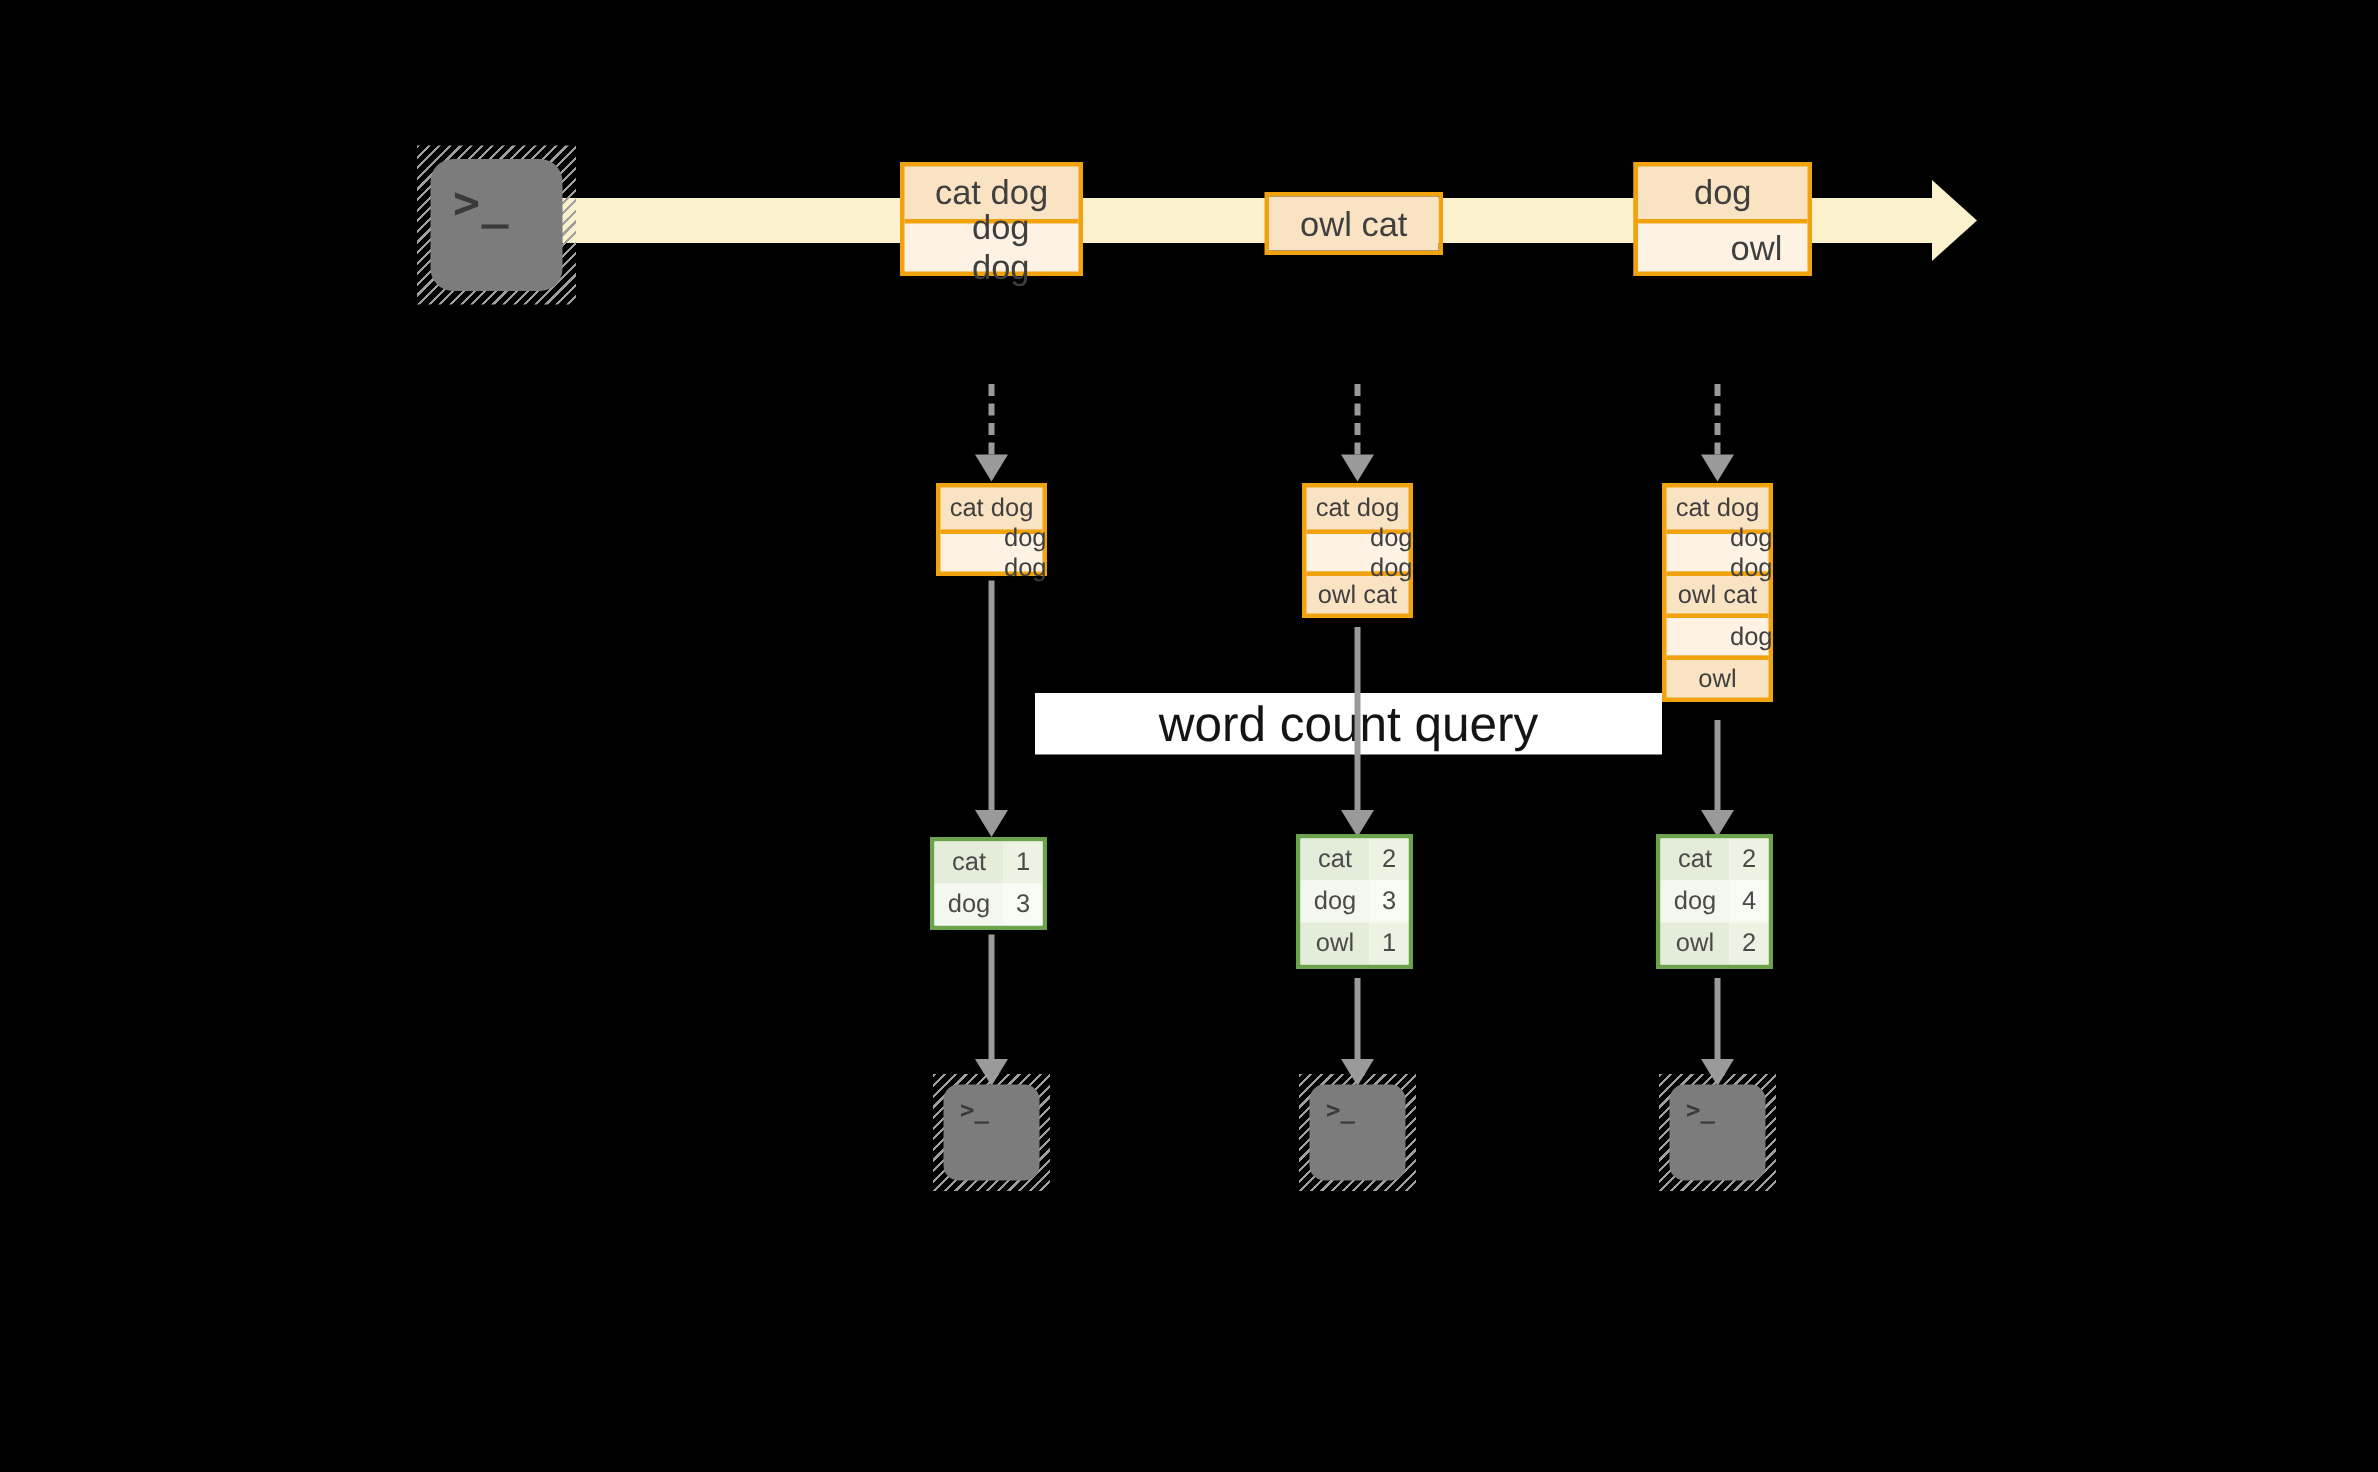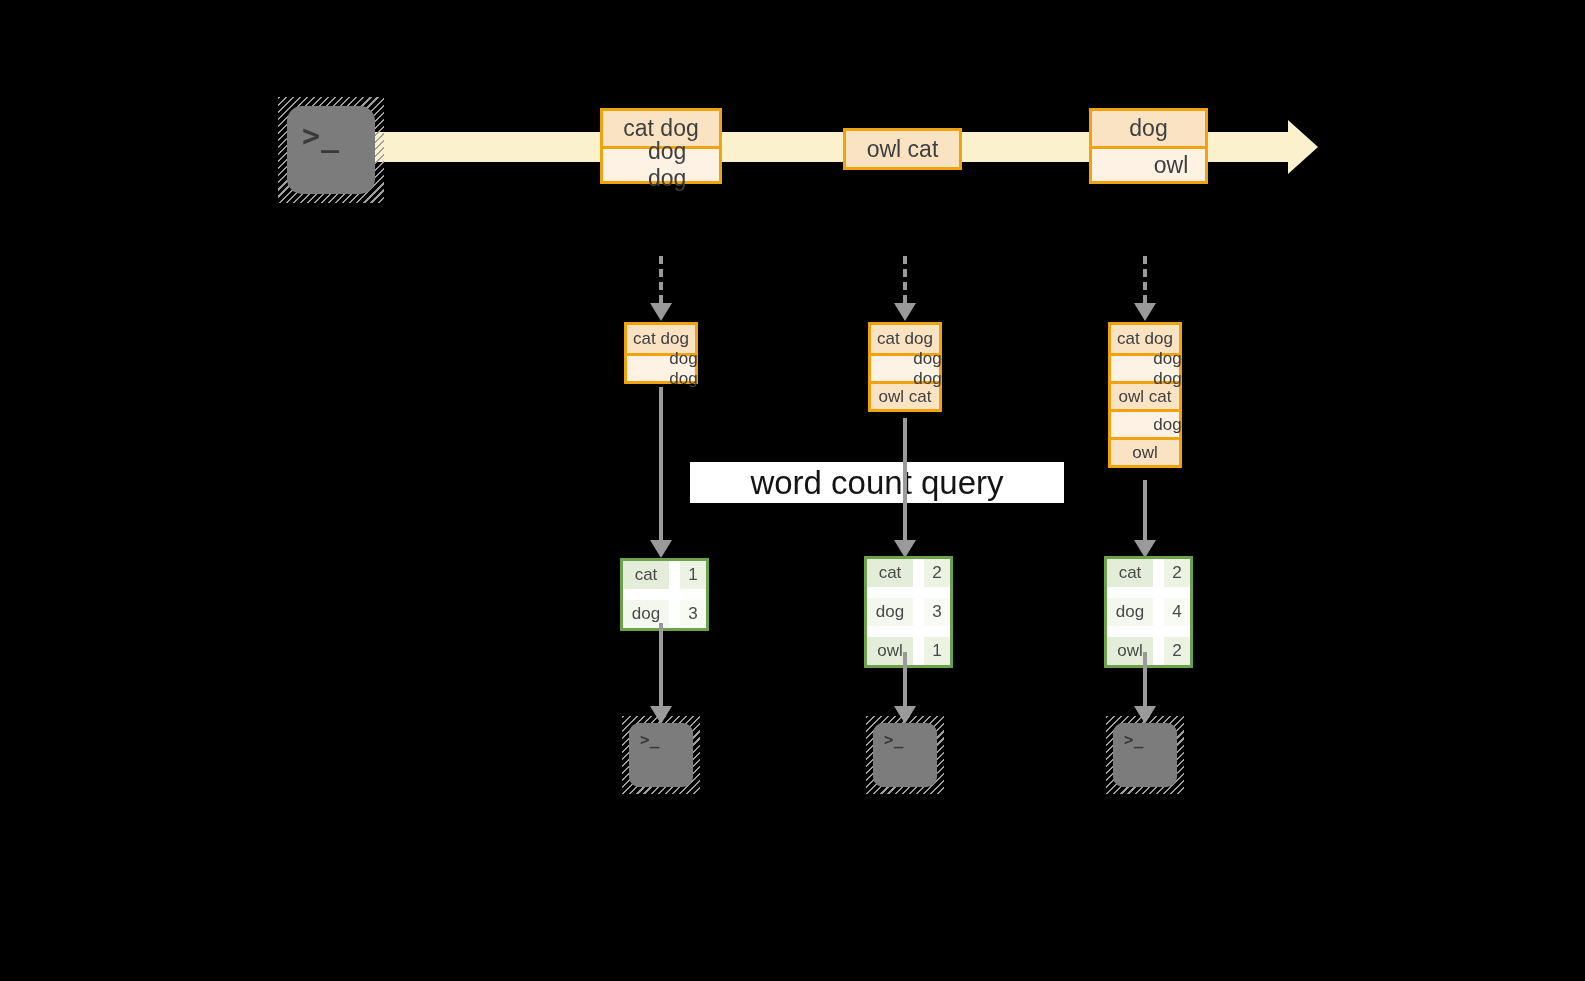--- a/index.html
+++ b/index.html
@@ -50,7 +50,7 @@
   .ahead{position:absolute;width:0;height:0;border-left:11px solid transparent;border-right:11px solid transparent;border-top:18px solid var(--gray);}
 
   
-  .query-band{position:absolute;left:690px;top:462px;width:374px;height:41px;background:#fff;
+  .query-band{position:absolute;left:690px;top:462px;width:418px;height:41px;background:#fff;
     display:flex;align-items:center;justify-content:center;font-size:33px;color:#141414;}
 
   

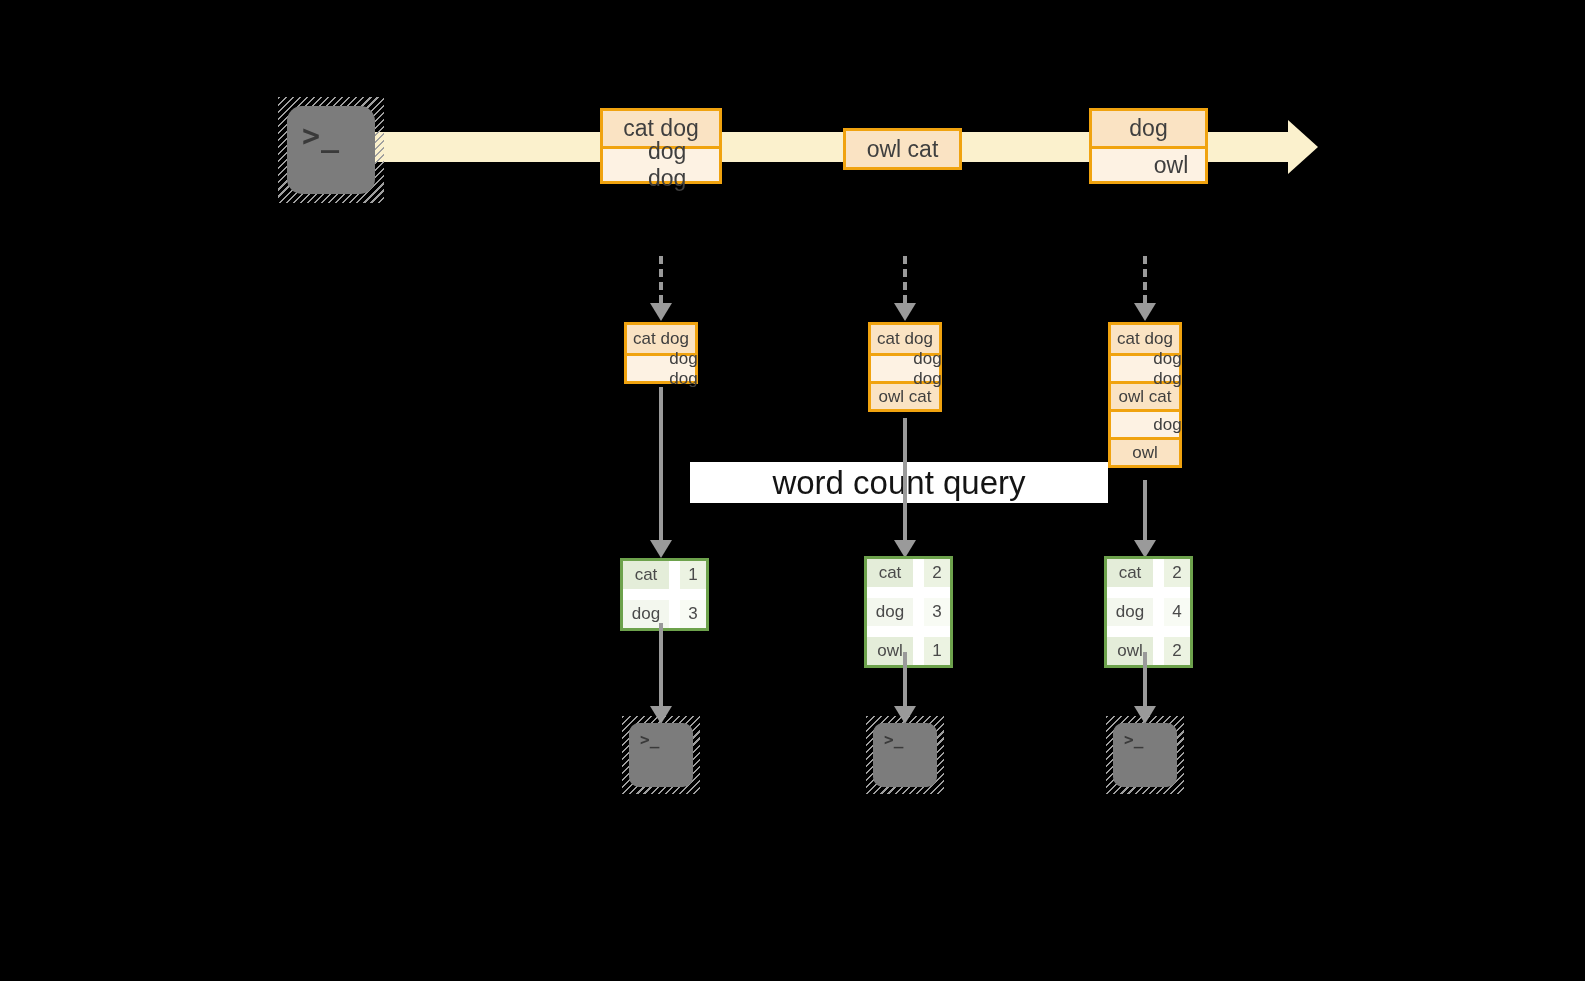--- a/index.html
+++ b/index.html
@@ -54,7 +54,7 @@
     display:flex;align-items:center;justify-content:center;font-size:33px;color:#141414;}
 
   
-  .wtable{position:absolute;display:grid;grid-template-columns:46px 26px;gap:11px;background:#fff;border:3px solid var(--green);}
+  .wtable{position:absolute;display:grid;grid-template-columns:46px 26px;gap:0;background:#fff;border:3px solid var(--green);}
   .wc{height:28px;display:flex;align-items:center;justify-content:center;font-size:17px;color:#4a4a4a;}
   .r1w{background:var(--g-dark);} .r1n{background:var(--g-dark-n);}
   .r2w{background:var(--g-light);} .r2n{background:var(--g-light-n);}

